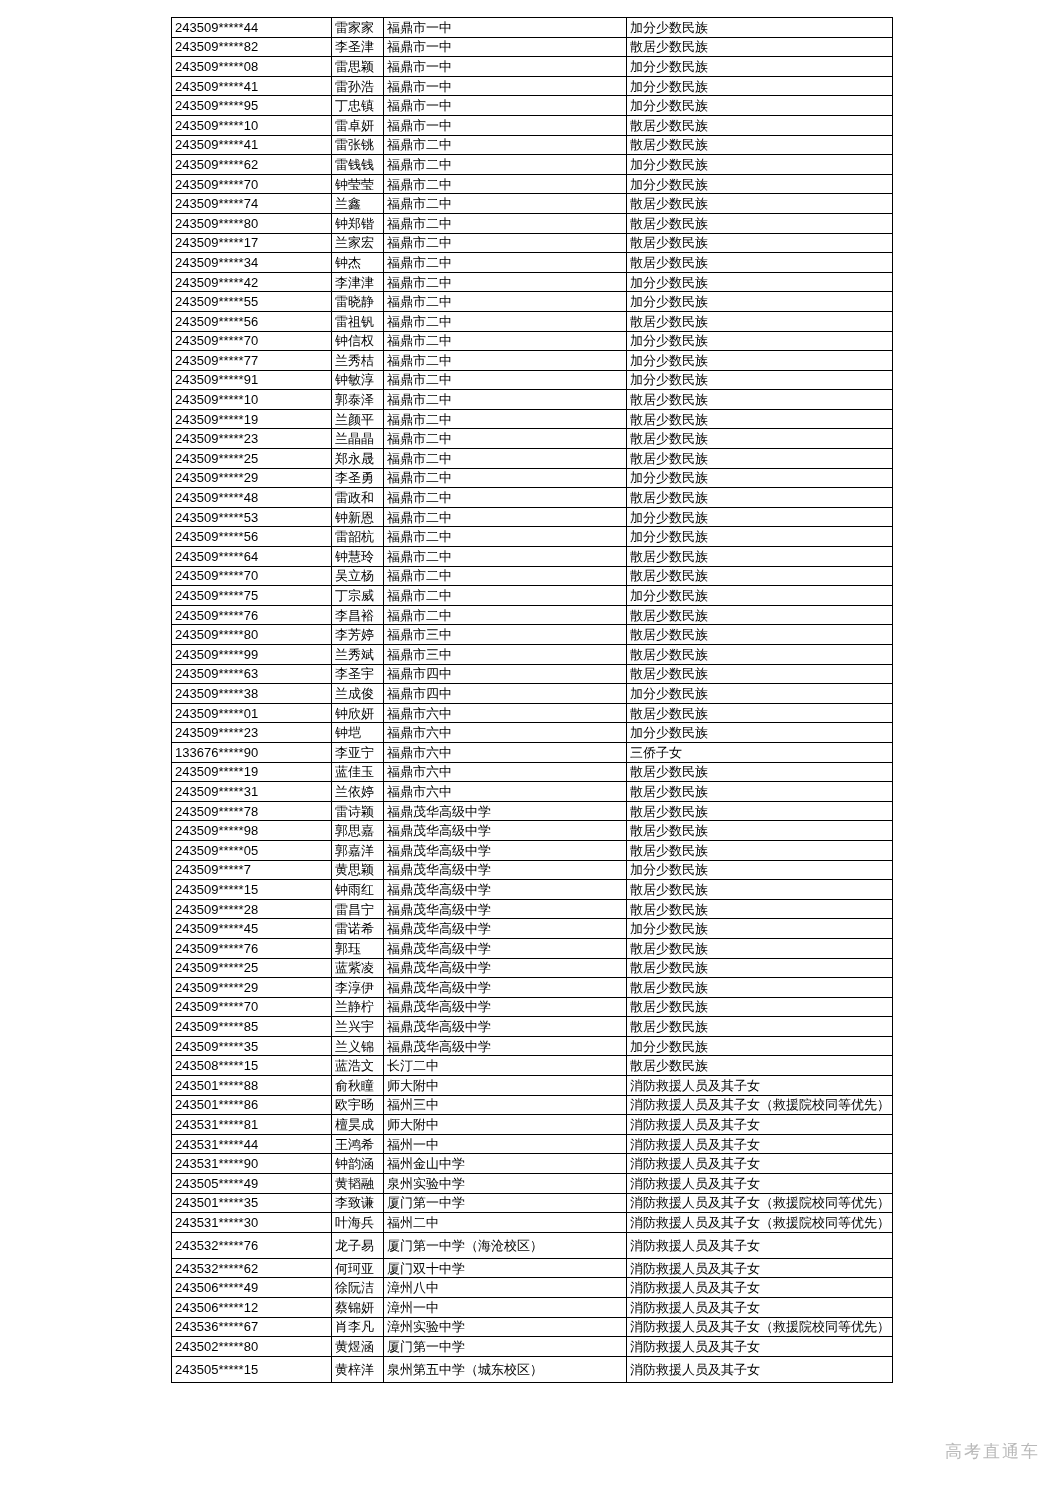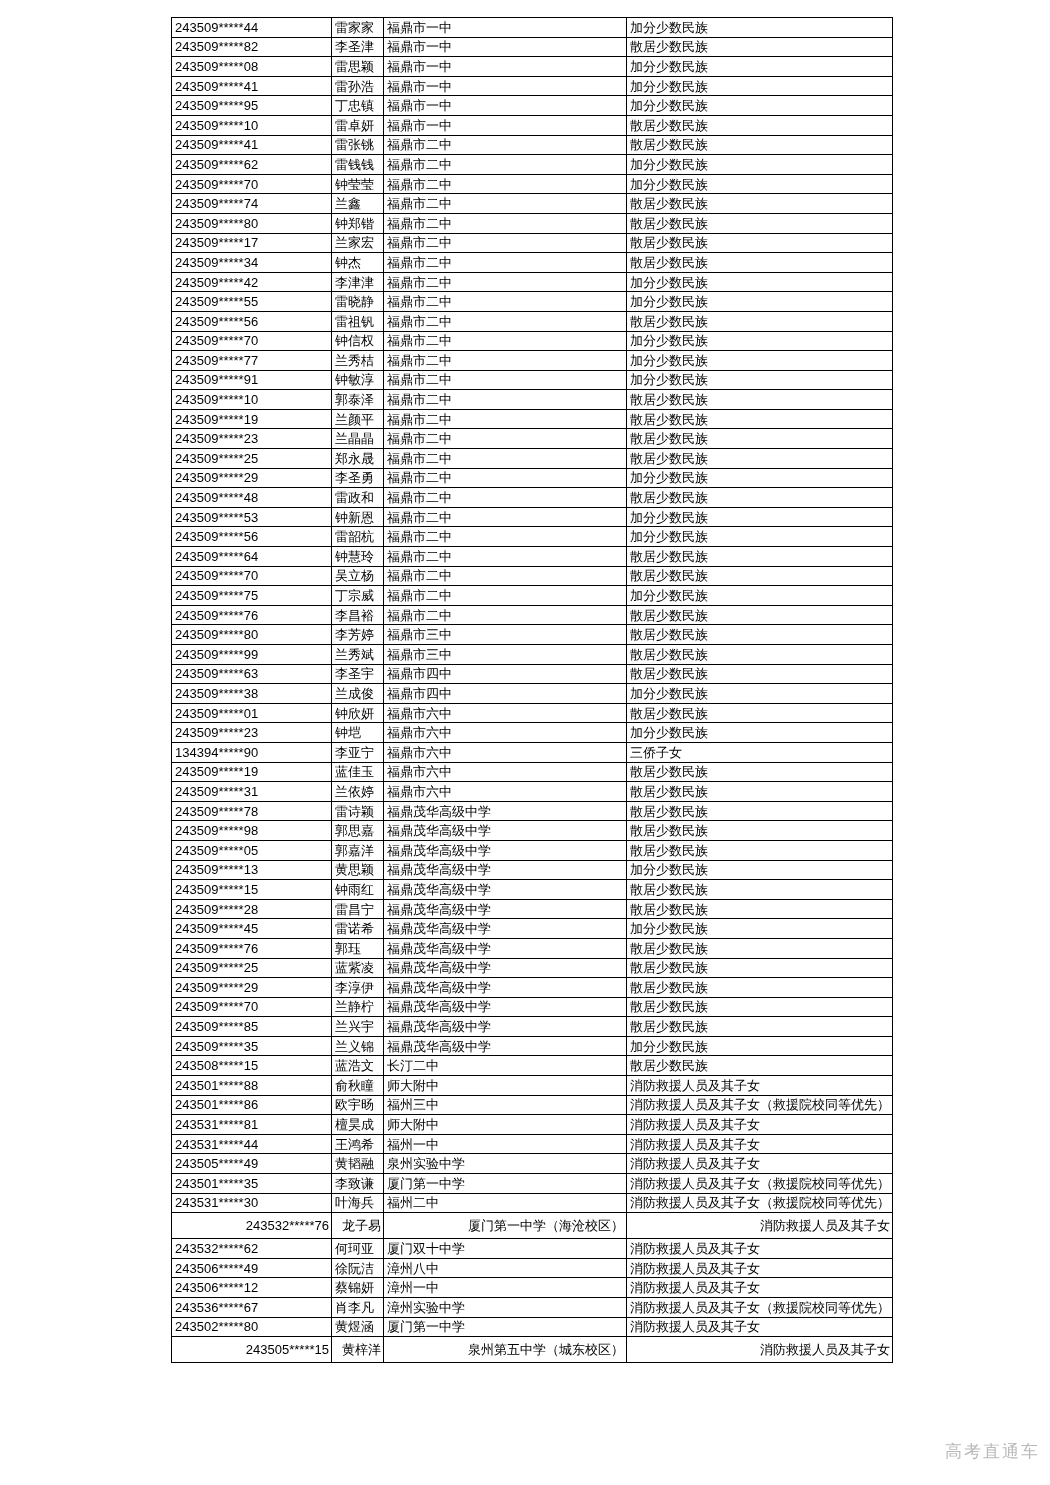--- a/index.html
+++ b/index.html
@@ -326,7 +326,7 @@
             <td class="cell-cat">加分少数民族</td>
           </tr>
           <tr>
-            <td class="cell-id">134394*****90</td>
+            <td class="cell-id">133676*****90</td>
             <td class="cell-name">李亚宁</td>
             <td class="cell-school">福鼎市六中</td>
             <td class="cell-cat">三侨子女</td>

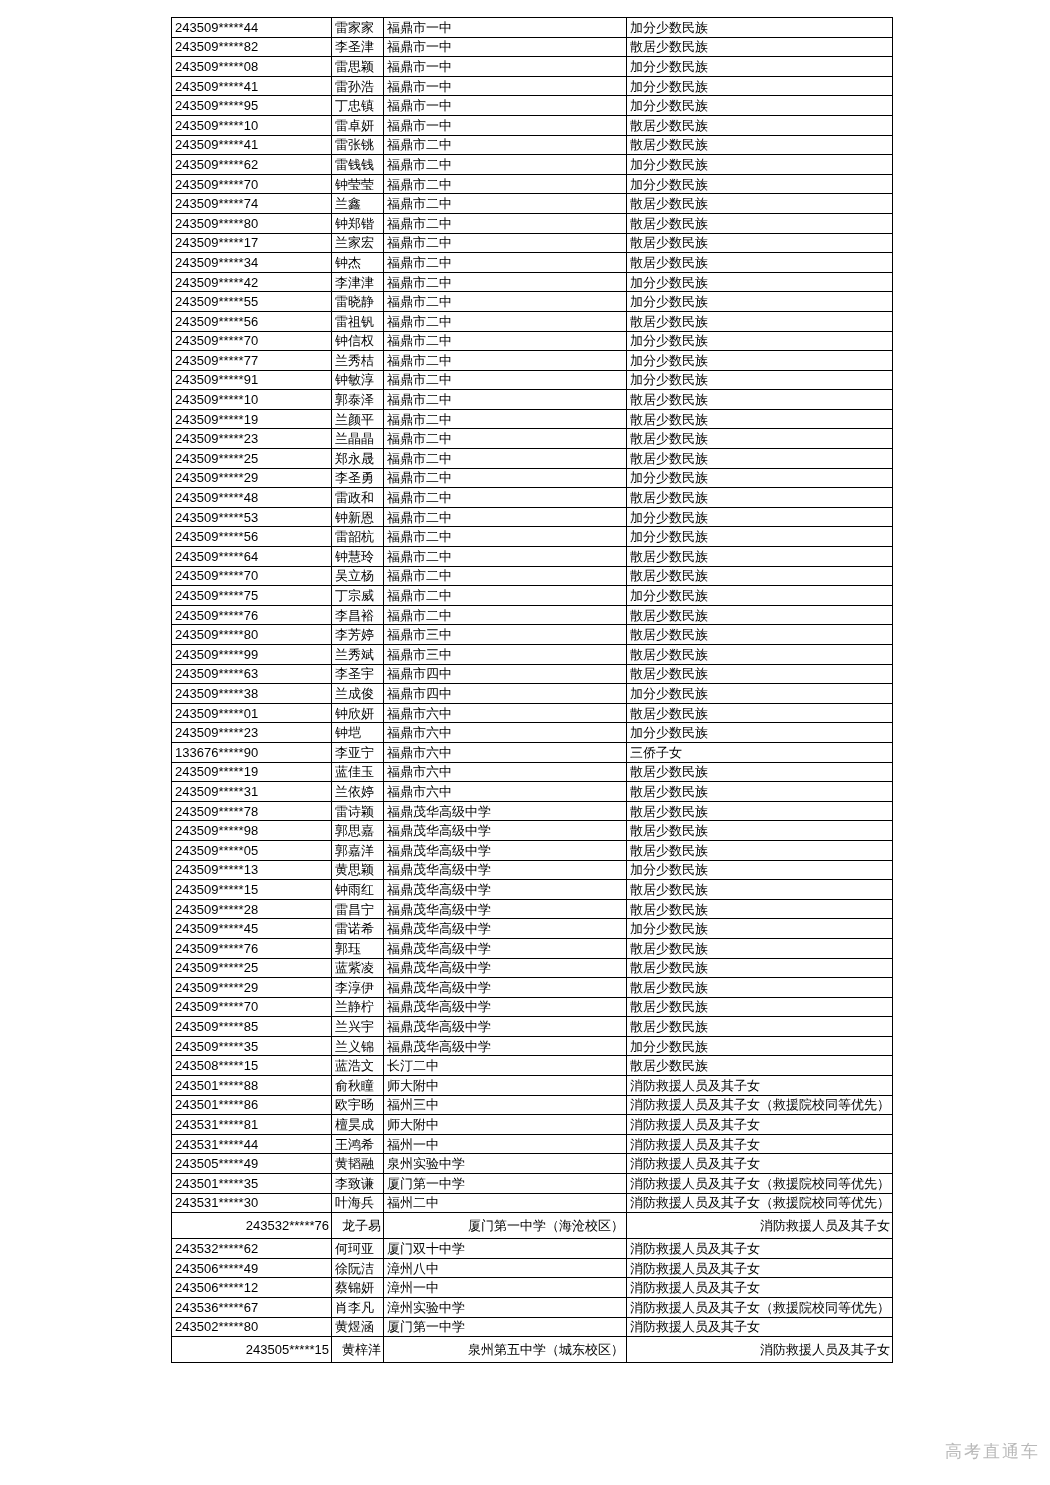--- a/index.html
+++ b/index.html
@@ -362,7 +362,7 @@
             <td class="cell-cat">散居少数民族</td>
           </tr>
           <tr>
-            <td class="cell-id">243509*****13</td>
+            <td class="cell-id">243509*****7</td>
             <td class="cell-name">黄思颖</td>
             <td class="cell-school">福鼎茂华高级中学</td>
             <td class="cell-cat">加分少数民族</td>

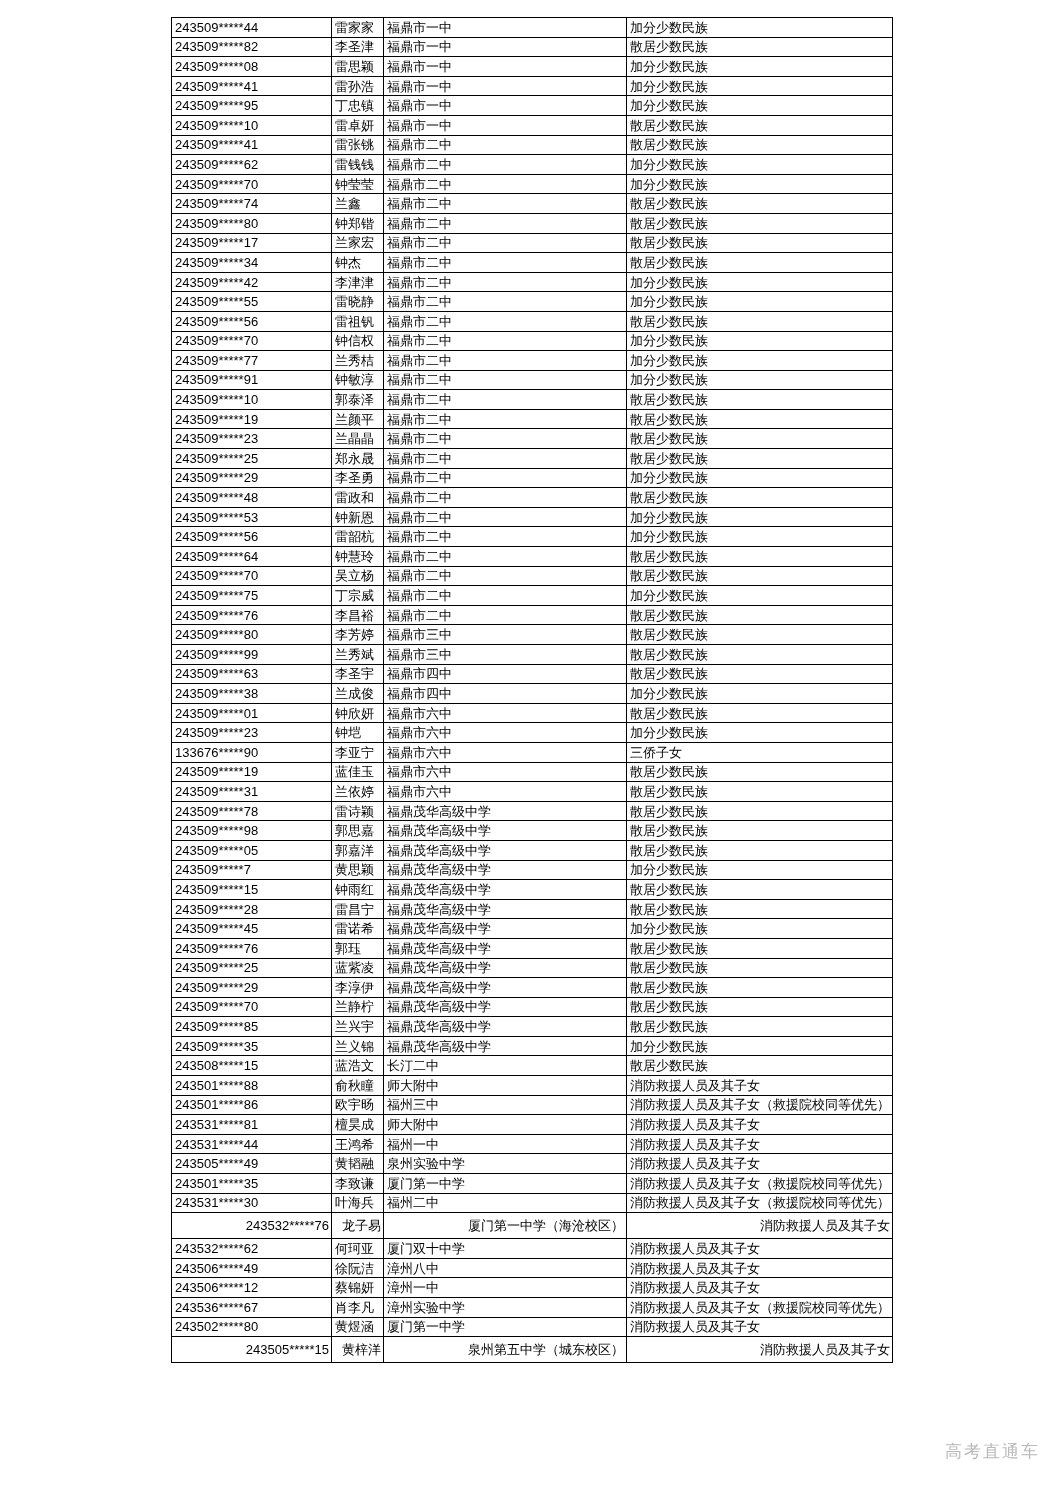--- a/index.html
+++ b/index.html
@@ -452,6 +452,12 @@
             <td class="cell-cat">消防救援人员及其子女</td>
           </tr>
           <tr>
+            <td class="cell-id">243531*****90</td>
+            <td class="cell-name">钟韵涵</td>
+            <td class="cell-school">福州金山中学</td>
+            <td class="cell-cat">消防救援人员及其子女</td>
+          </tr>
+          <tr>
             <td class="cell-id">243505*****49</td>
             <td class="cell-name">黄韬融</td>
             <td class="cell-school">泉州实验中学</td>

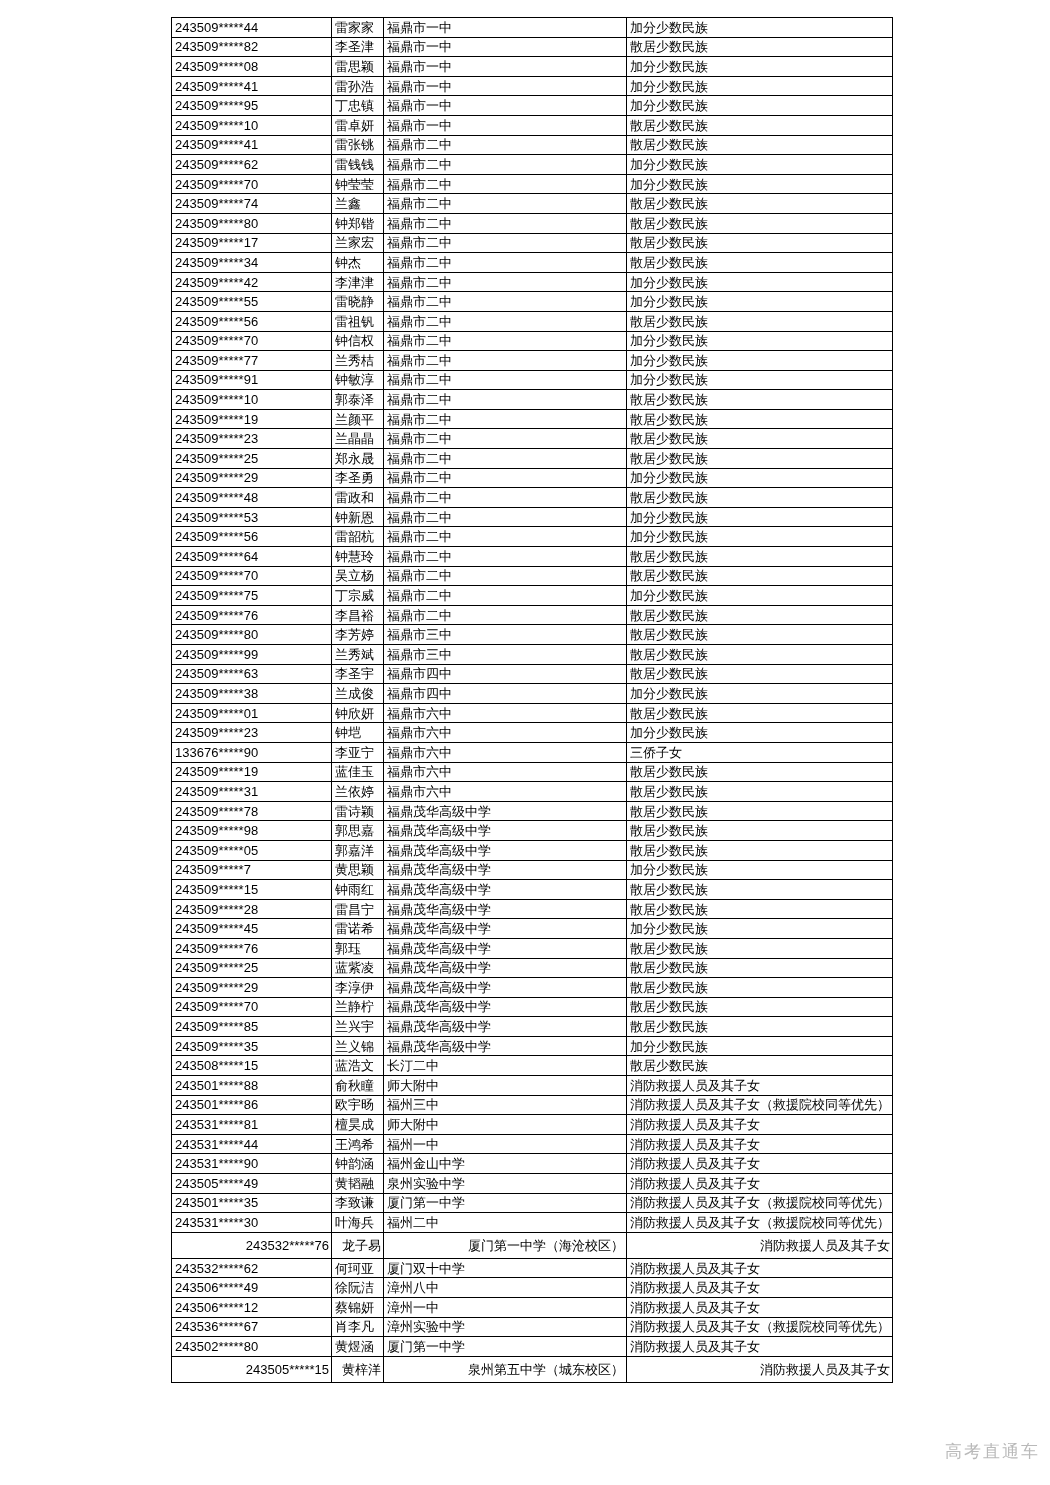--- a/index.html
+++ b/index.html
@@ -75,7 +75,6 @@
 
   tr.tall td {
     height: 25px;
-    text-align: right;
   }
 
   #watermark {

